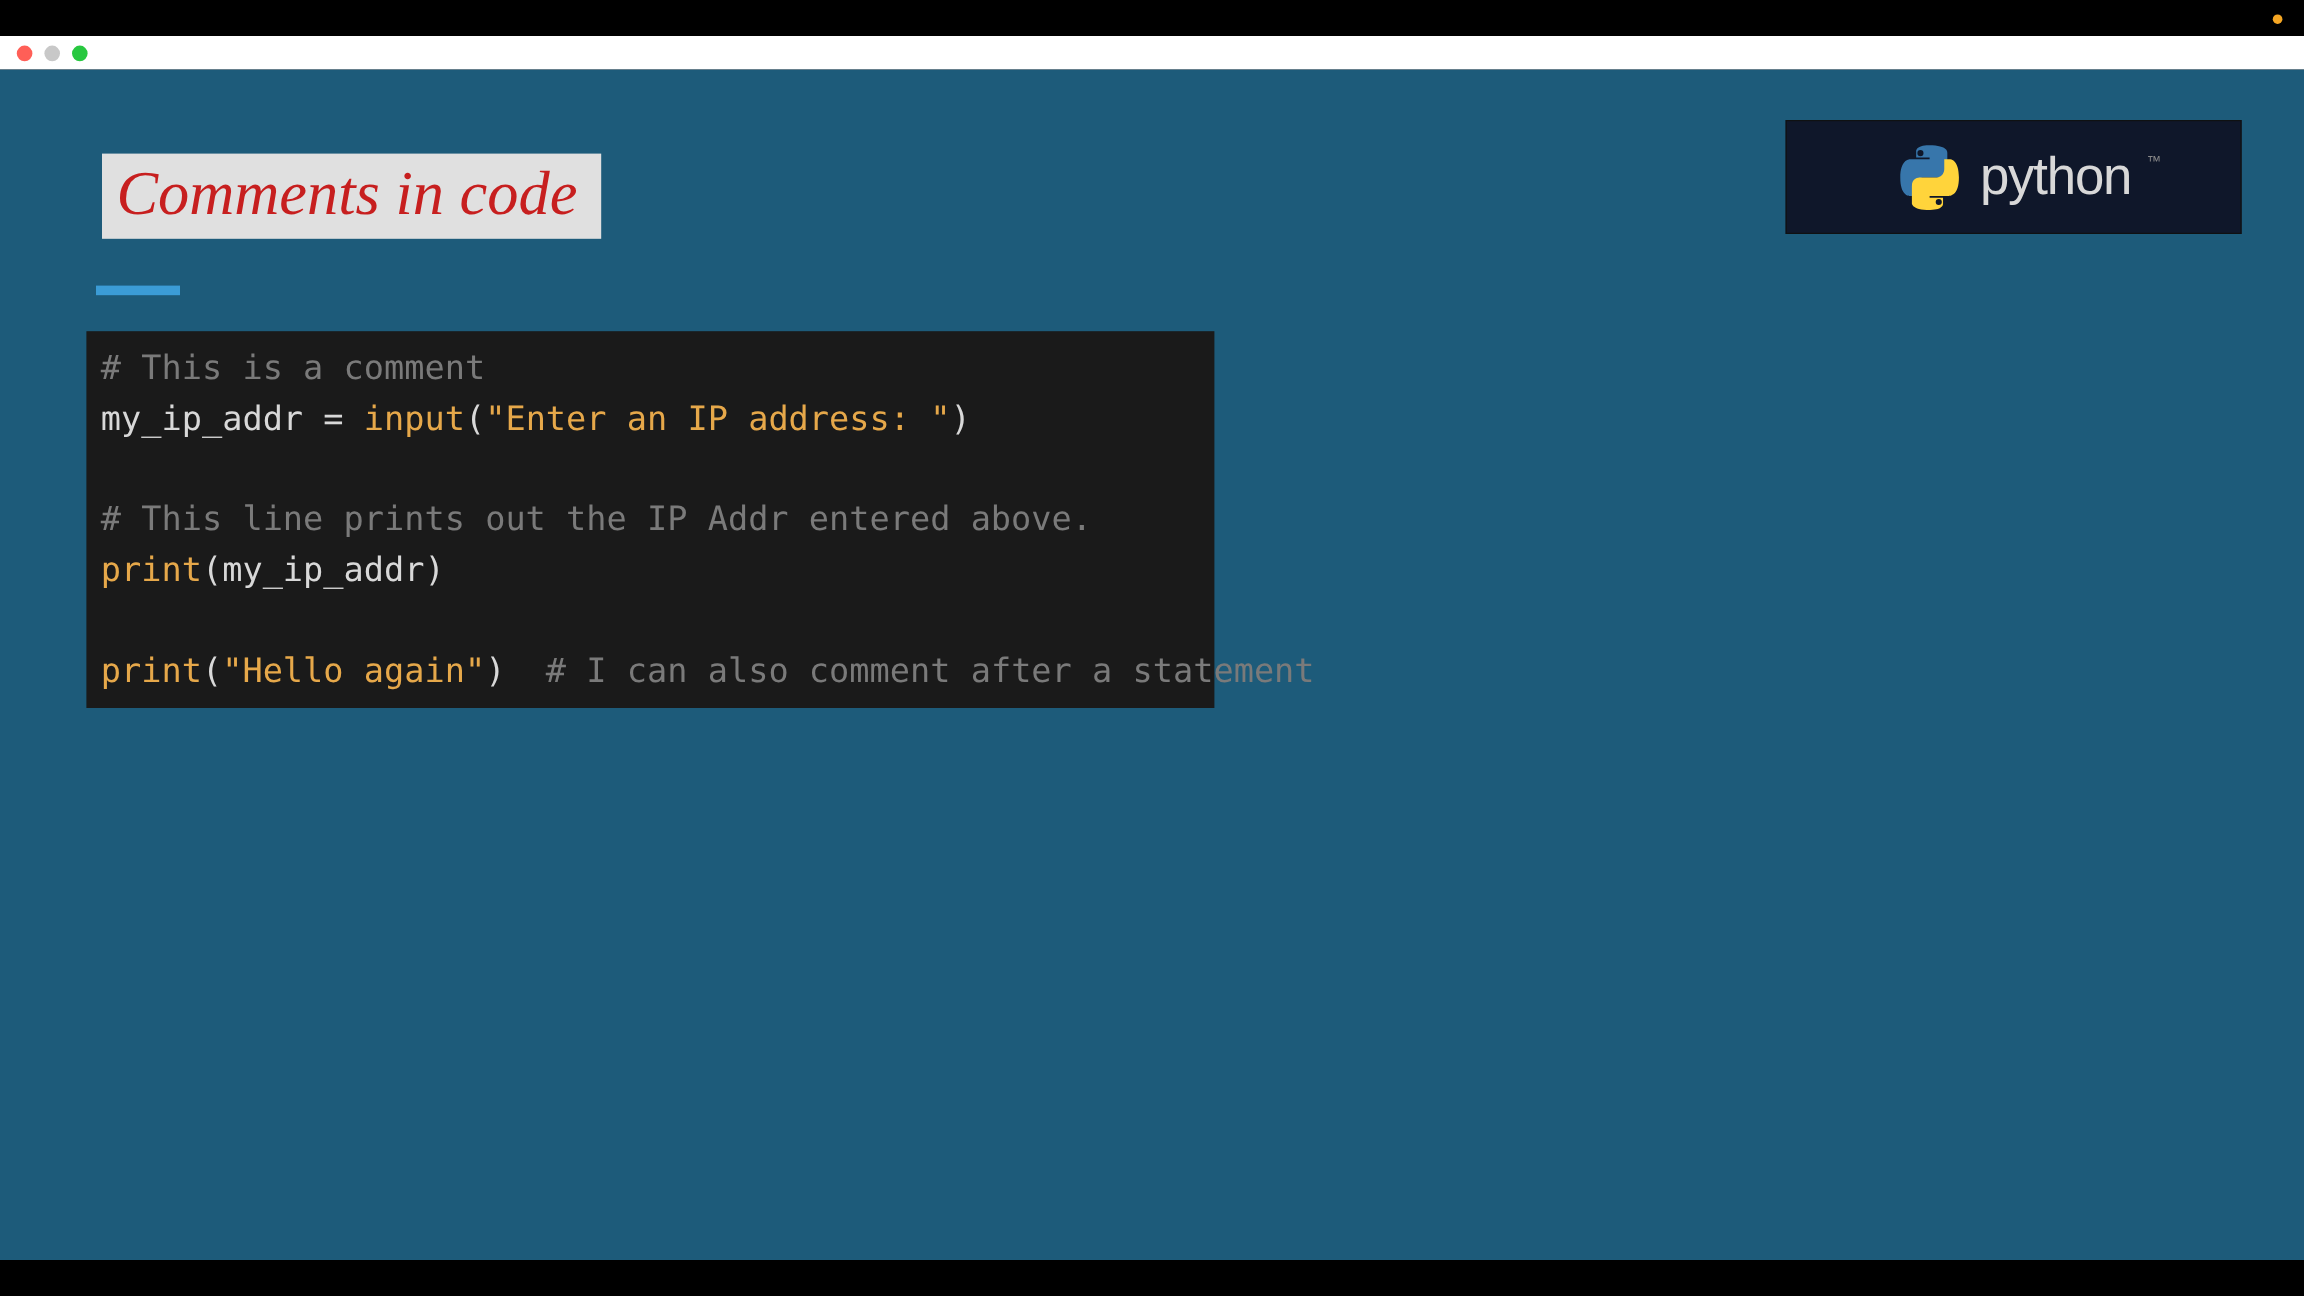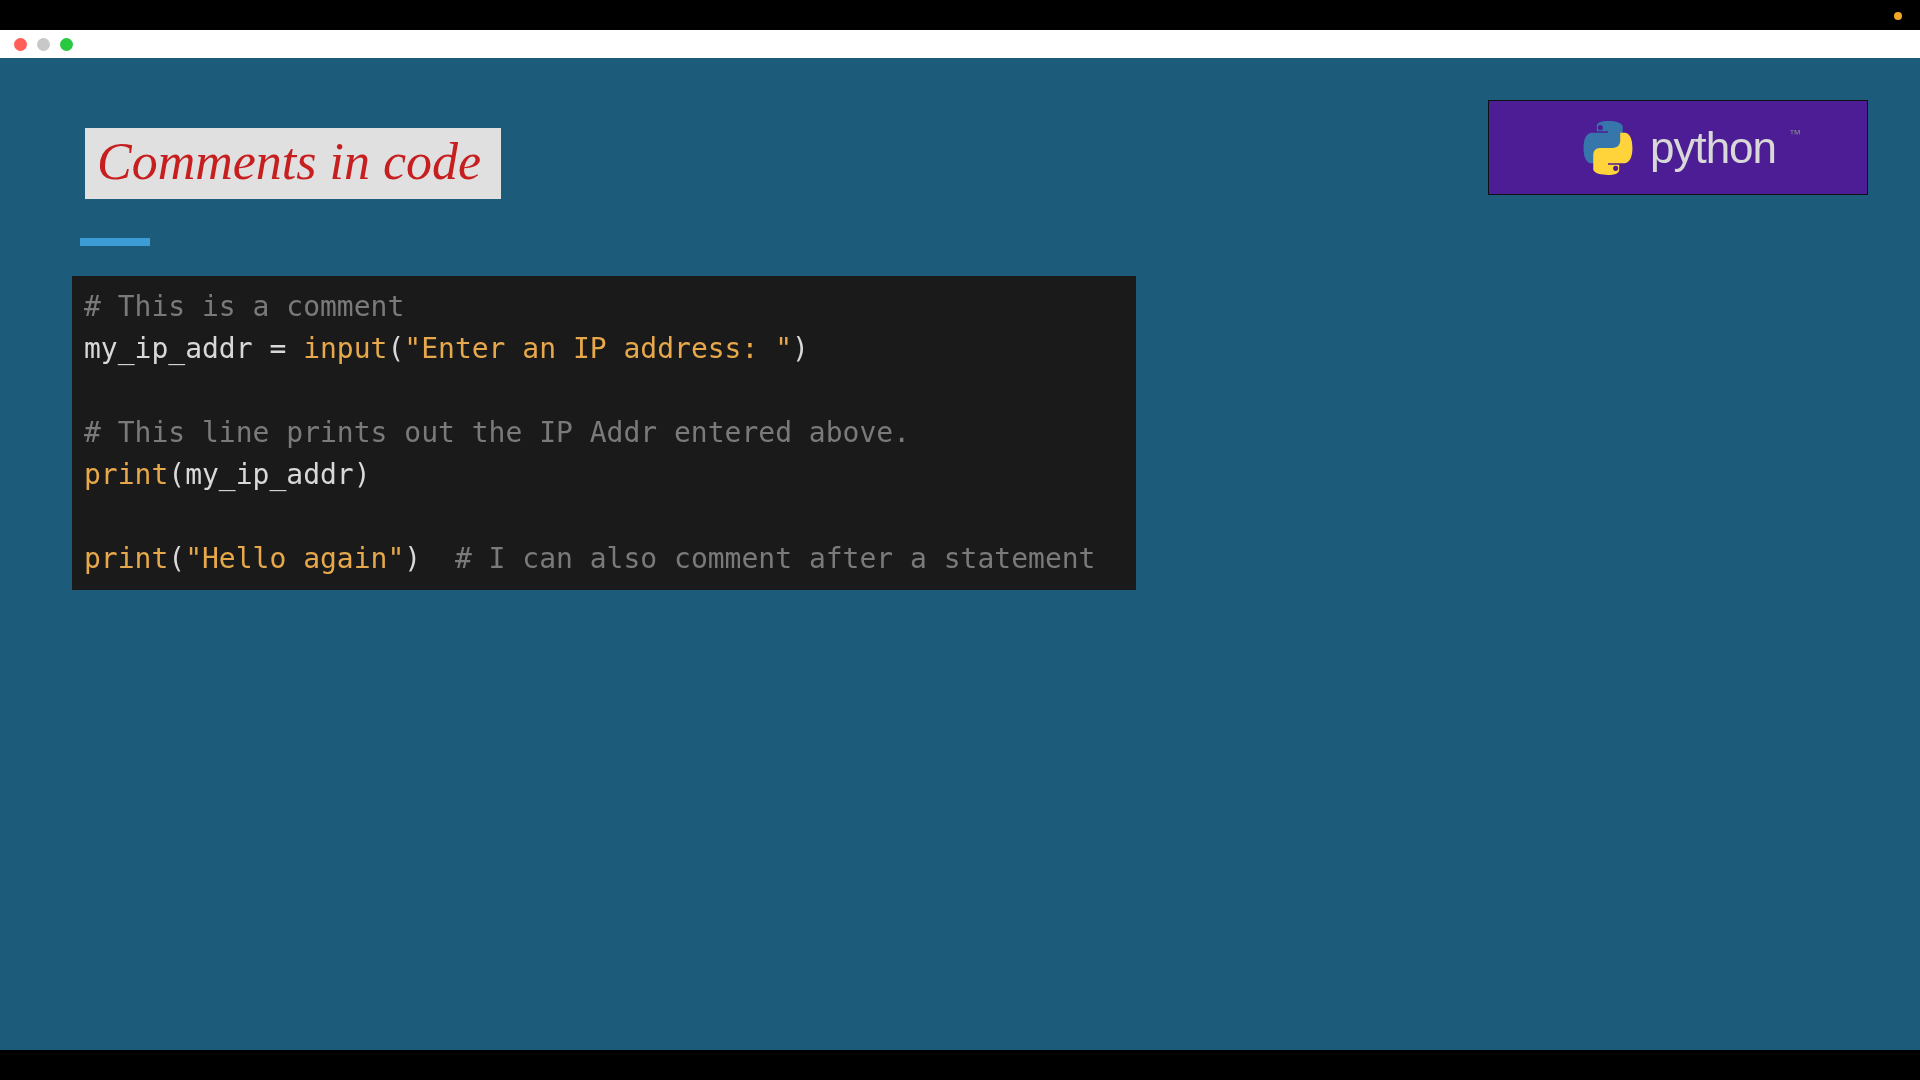--- a/index.html
+++ b/index.html
@@ -69,7 +69,7 @@
     right: 52px;
     width: 380px;
     height: 95px;
-    background: #4c1d95;
+    background: #0f172a;
     border: 1px solid #0f1112;
     display: flex;
     align-items: center;

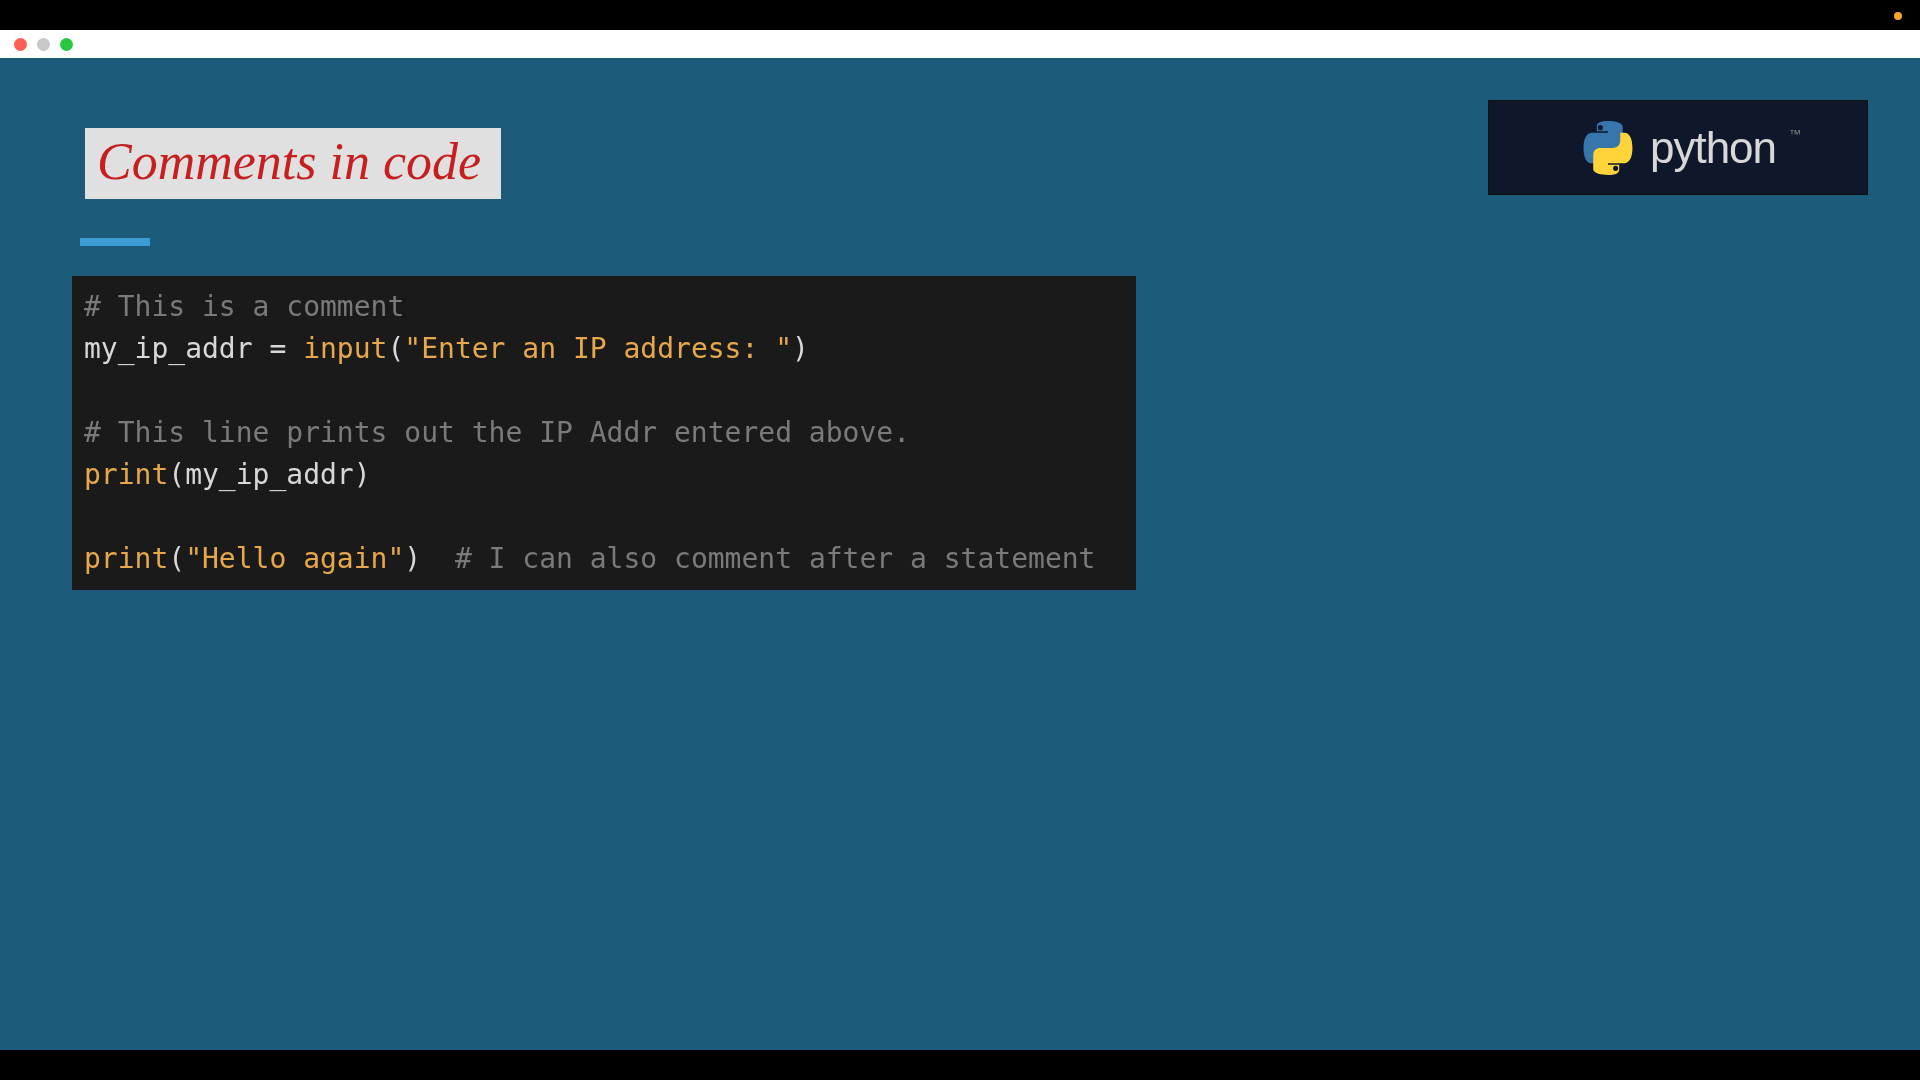--- a/index.html
+++ b/index.html
@@ -102,7 +102,7 @@
     padding: 10px 12px;
     white-space: pre;
   }
-  .cb1 { top: 218px; left: 72px; width: 1064px; }
+  .cb1 { top: 218px; left: 72px; width: 940px; }
   .cb2 { top: 510px; left: 72px; width: 1110px; font-size: 27px; }
 
   .comment { color: #7a7a7a; }

